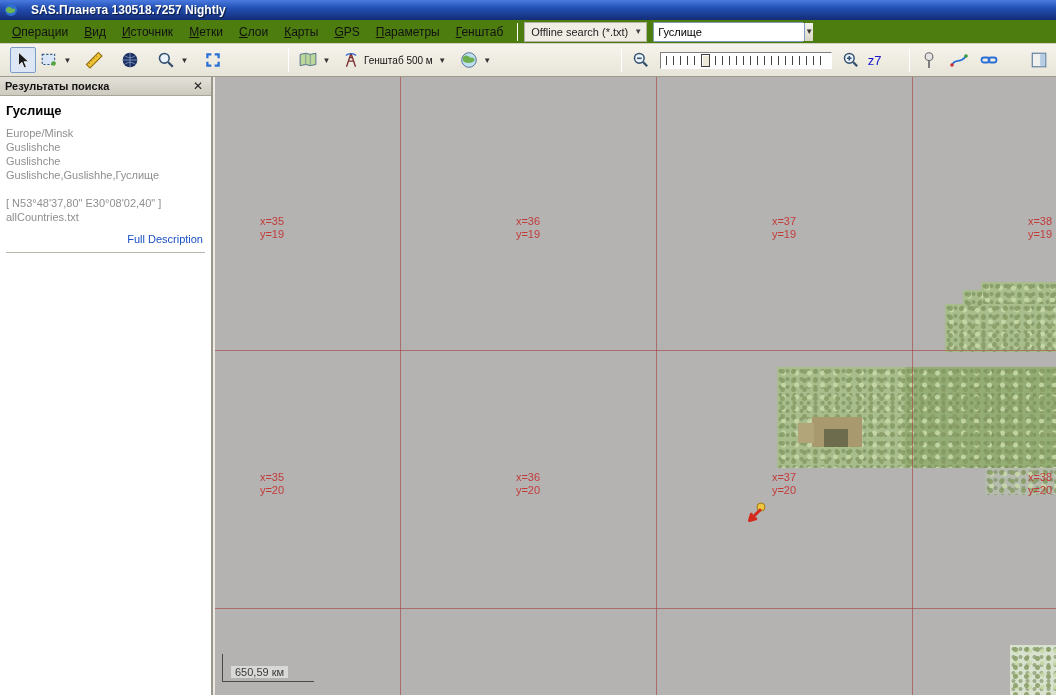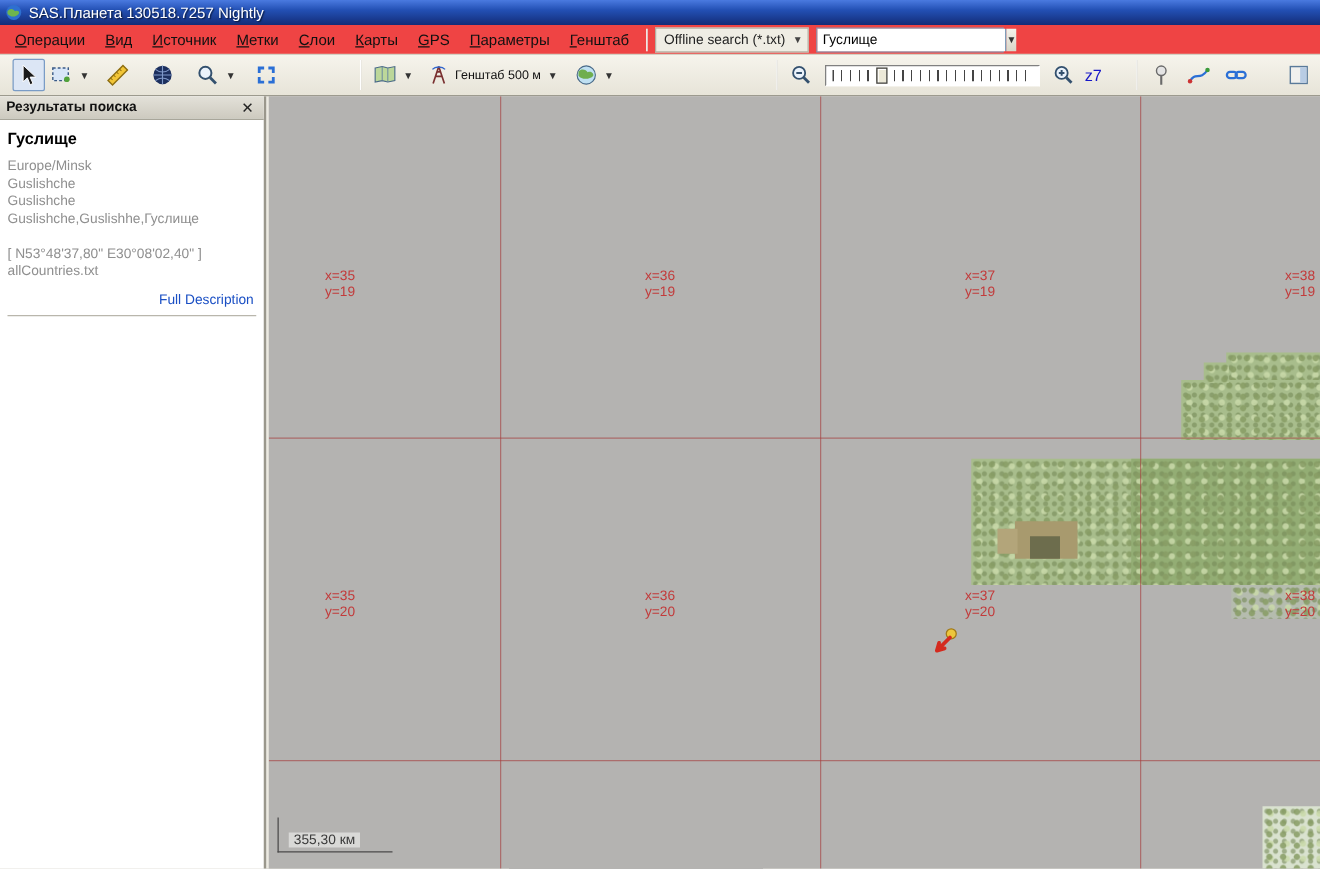--- a/index.html
+++ b/index.html
@@ -11,7 +11,7 @@
     background:linear-gradient(180deg,#4a7ae0 0%,#2350b4 40%,#132c77 100%);
     display:flex; align-items:center; padding-left:4px; color:#fff; }
   .app-icon { width:14px; height:14px; margin-right:5px; display:inline-block; }
-  .title-text { font-size:12px; font-weight:normal; text-shadow:1px 1px 1px rgba(0,0,0,.6); }
+  .title-text { font-size:12px; font-weight:bold; text-shadow:1px 1px 1px rgba(0,0,0,.6);margin-left:8px; }
 
   
   .menubar { position:absolute; left:0; top:20px; width:1056px; height:24px;

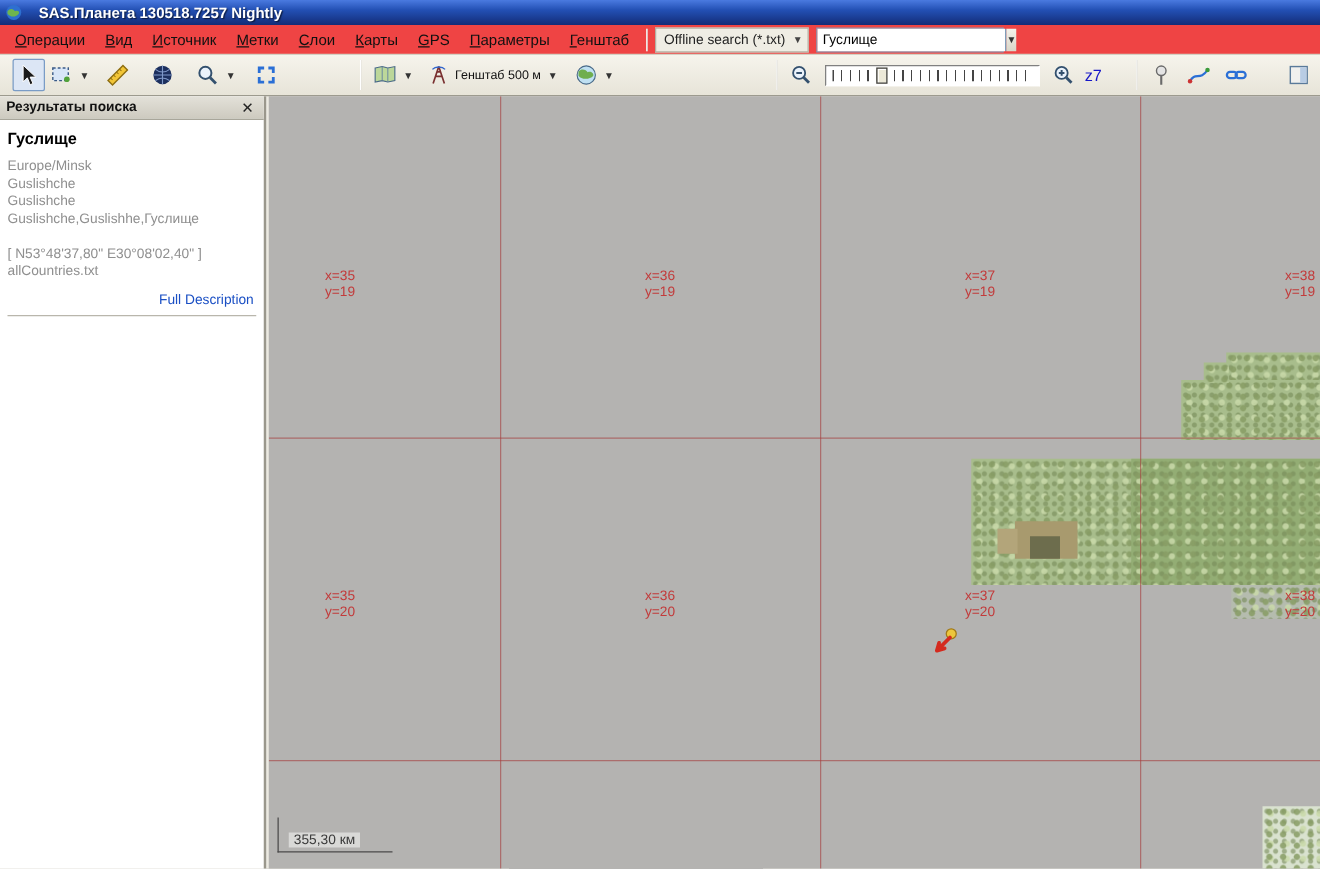--- a/index.html
+++ b/index.html
@@ -15,7 +15,7 @@
 
   
   .menubar { position:absolute; left:0; top:20px; width:1056px; height:24px;
-    background:#ef4444; border-bottom:1px solid #d4d1c4; display:flex; align-items:center; padding-left:4px; }
+    background:#4d7c0f; border-bottom:1px solid #d4d1c4; display:flex; align-items:center; padding-left:4px; }
   .menu-item { display:inline-block; padding:3px 8px; color:#111; cursor:default; }
   .menu-item::first-letter { text-decoration:underline; }
   .menu-sep { width:1px; height:18px; background:#b8b5a8; border-right:1px solid #fff; margin:0 6px; }

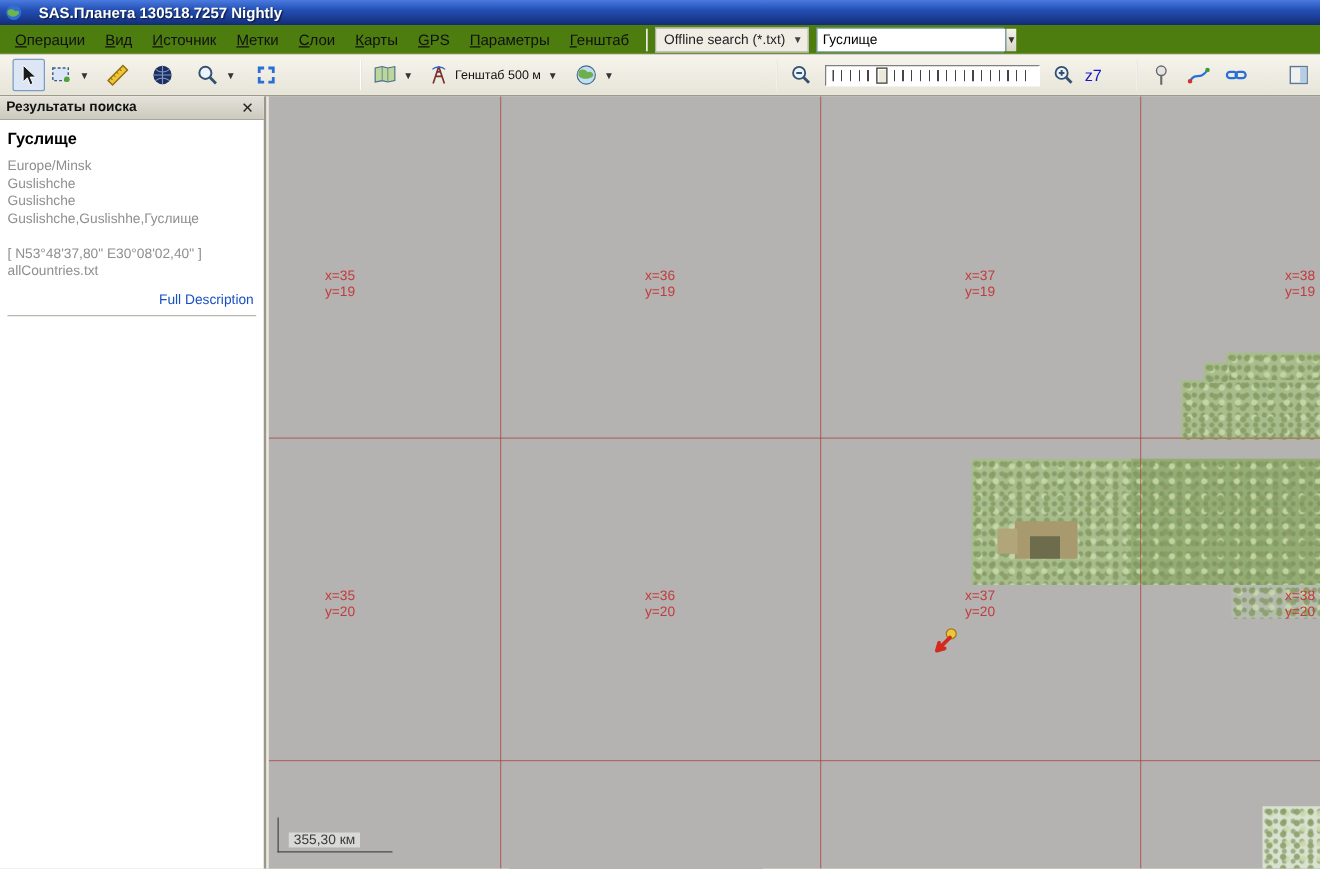--- a/index.html
+++ b/index.html
@@ -325,7 +325,7 @@
   </div>
 
   <div class="scale-ind">
-    <span class="scale-label">355,30 км</span>
+    <span class="scale-label">650,59 км</span>
   </div>
 </div>
 

